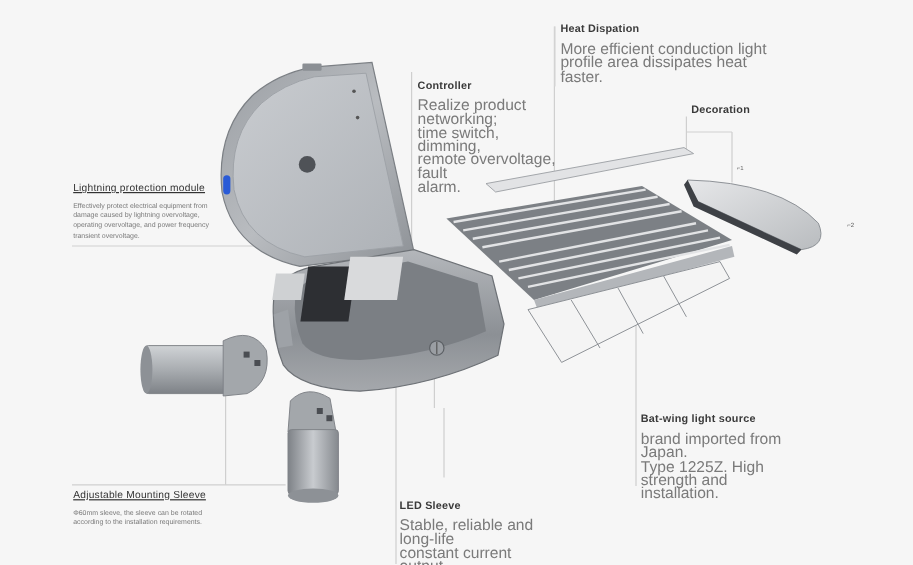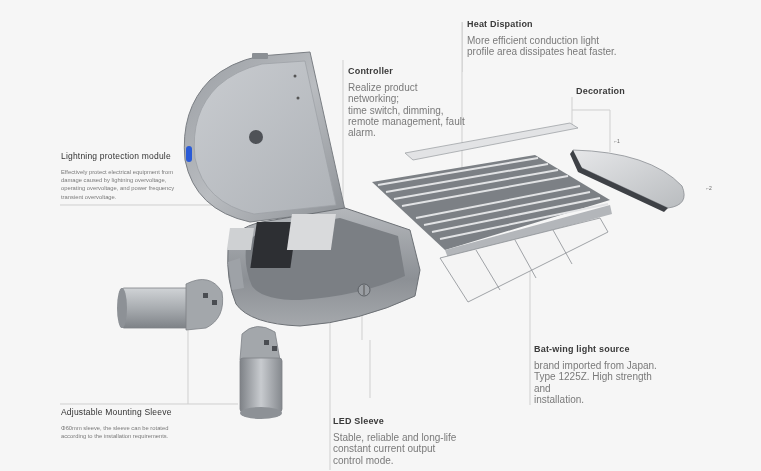--- a/index.html
+++ b/index.html
@@ -14,7 +14,7 @@
   .label .title { font-weight: bold; color: #3a3a3a; letter-spacing: 0.2px; }
   .label .desc { color: #7a7a7a; }
   .t9 .title { font-size: 9px; }
-  .t9 .desc { font-size: 10px; line-height: 11.3px; margin-top: 6px; }
+  .t9 .desc { font-size: 13px; line-height: 11.3px; margin-top: 6px; }
   .t6 .title { font-size: 8.5px; font-weight: normal; color: #333; }
   .t6 .desc { font-size: 5.8px; line-height: 8.2px; margin-top: 7px; }
   .bar-left { position: absolute; width: 1px; background: #d6d6d6; }

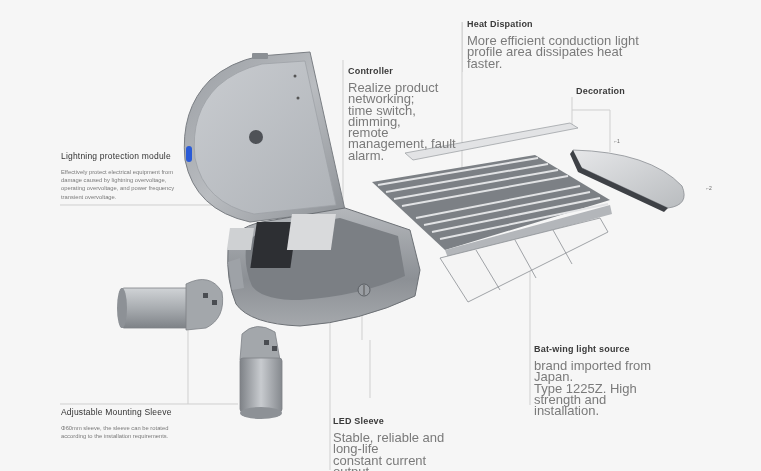--- a/index.html
+++ b/index.html
@@ -161,7 +161,7 @@
     <div class="desc">
       <div>Realize product networking;</div>
       <div>time switch, dimming,</div>
-      <div>remote management, fault</div>
+      <div>remote overvoltage, fault</div>
       <div>alarm.</div>
     </div>
   </div>

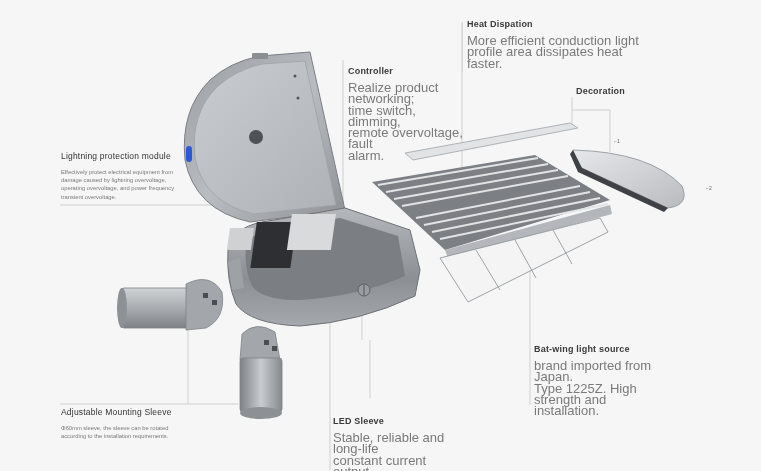--- a/index.html
+++ b/index.html
@@ -15,7 +15,7 @@
   .label .desc { color: #7a7a7a; }
   .t9 .title { font-size: 9px; }
   .t9 .desc { font-size: 13px; line-height: 11.3px; margin-top: 6px; }
-  .t6 .title { font-size: 8.5px; font-weight: normal; color: #333; }
+  .t6 .title { font-size: 8.5px; font-weight: normal; color: #333; text-decoration: underline; }
   .t6 .desc { font-size: 5.8px; line-height: 8.2px; margin-top: 7px; }
   .bar-left { position: absolute; width: 1px; background: #d6d6d6; }
   svg { position: absolute; left: 0; top: 0; }

